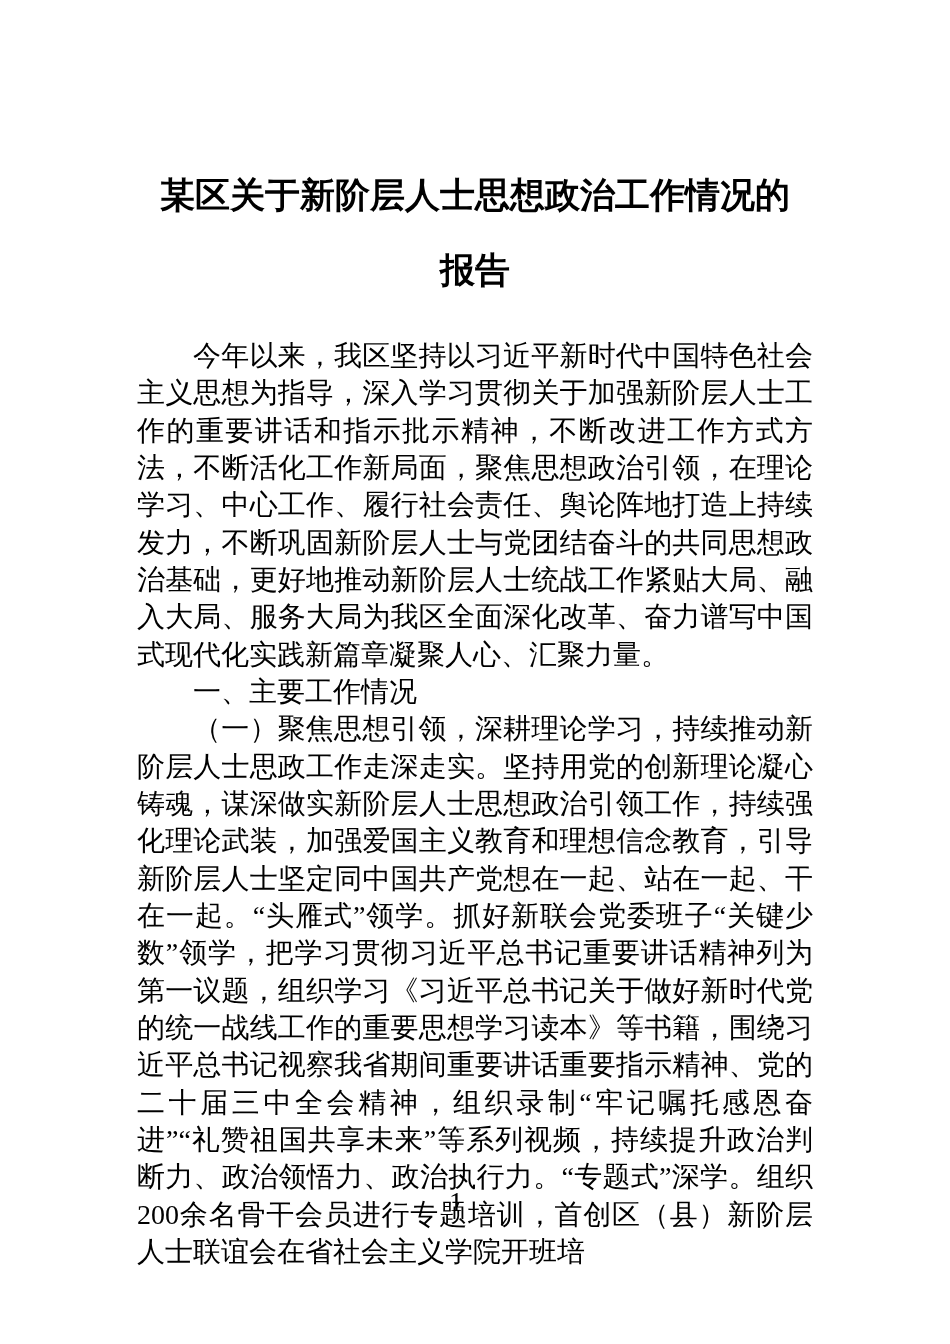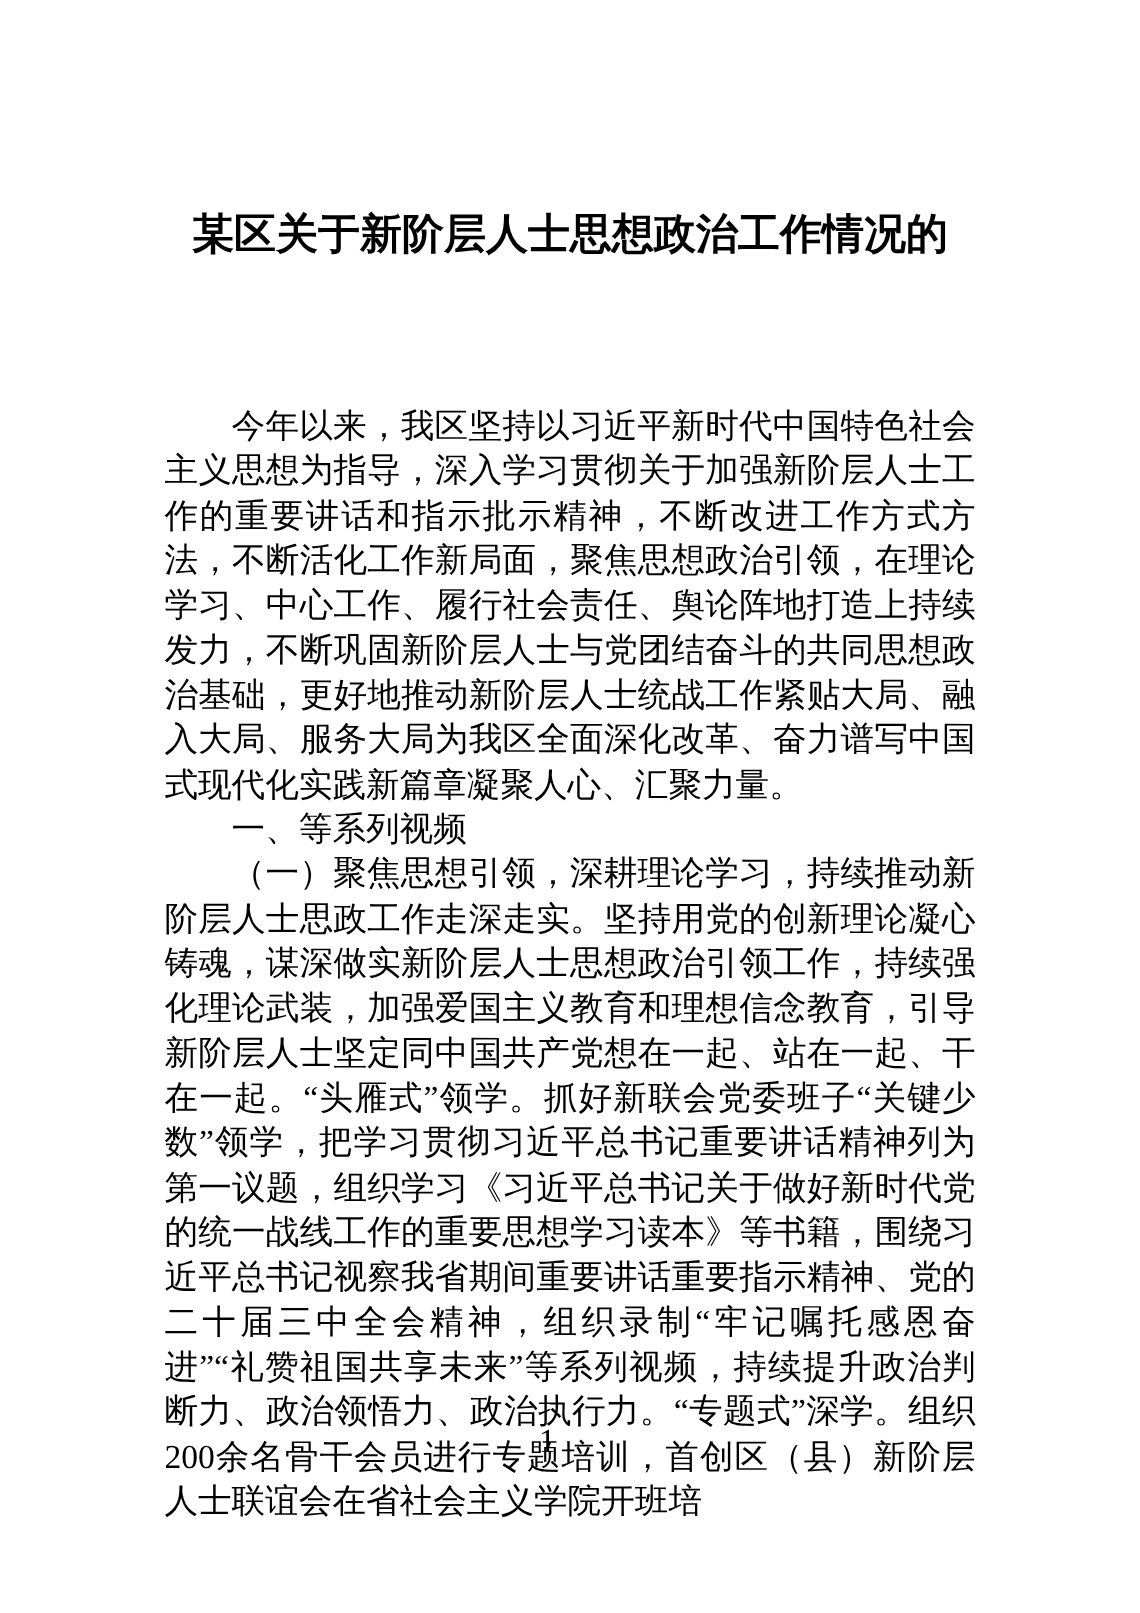--- a/index.html
+++ b/index.html
@@ -65,6 +65,7 @@
 
   <h1 class="doc-title">
     <span class="title-line">某区关于新阶层人士思想政治工作情况的</span>
+    <span class="title-line">报告</span>
   </h1>
 
   <div class="doc-body">

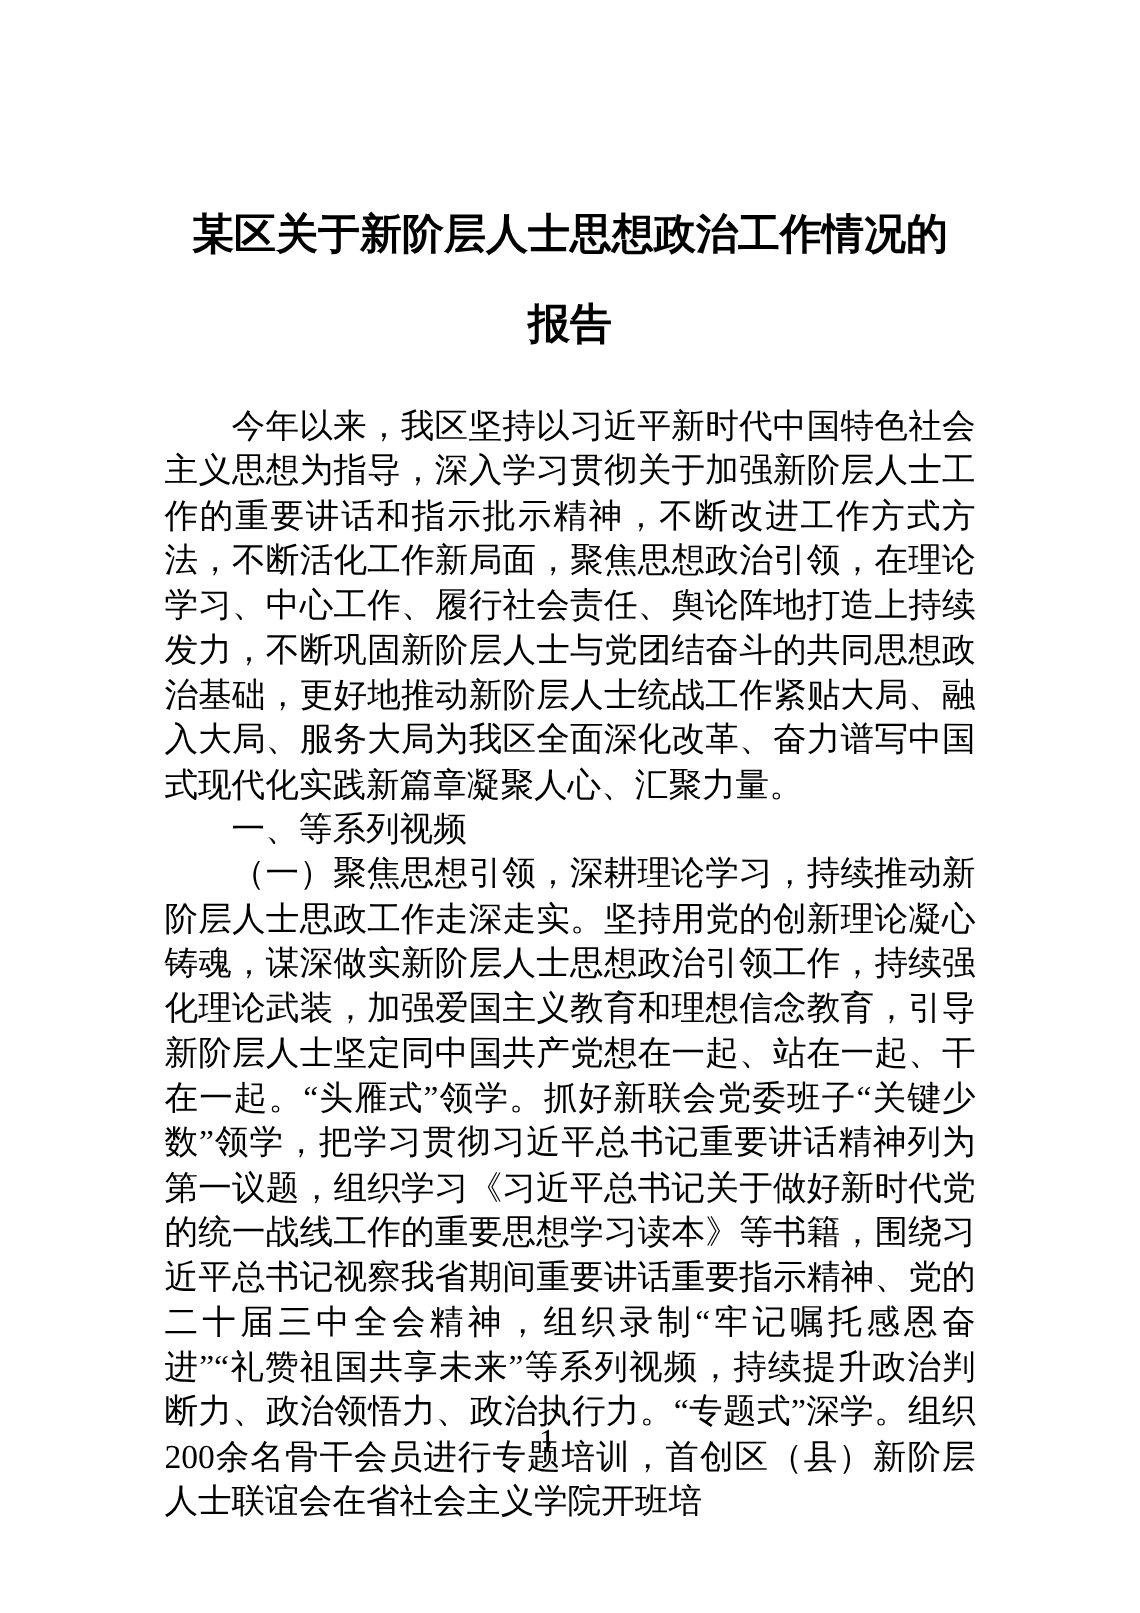--- a/index.html
+++ b/index.html
@@ -70,7 +70,7 @@
 
   <div class="doc-body">
     <p>今年以来，我区坚持以习近平新时代中国特色社会主义思想为指导，深入学习贯彻关于加强新阶层人士工作的重要讲话和指示批示精神，不断改进工作方式方法，不断活化工作新局面，聚焦思想政治引领，在理论学习、中心工作、履行社会责任、舆论阵地打造上持续发力，不断巩固新阶层人士与党团结奋斗的共同思想政治基础，更好地推动新阶层人士统战工作紧贴大局、融入大局、服务大局为我区全面深化改革、奋力谱写中国式现代化实践新篇章凝聚人心、汇聚力量。</p>
-    <p>一、等系列视频</p>
+    <p>一、主要工作情况</p>
     <p>（一）聚焦思想引领，深耕理论学习，持续推动新阶层人士思政工作走深走实。坚持用党的创新理论凝心铸魂，谋深做实新阶层人士思想政治引领工作，持续强化理论武装，加强爱国主义教育和理想信念教育，引导新阶层人士坚定同中国共产党想在一起、站在一起、干在一起。“头雁式”领学。抓好新联会党委班子“关键少数”领学，把学习贯彻习近平总书记重要讲话精神列为第一议题，组织学习《习近平总书记关于做好新时代党的统一战线工作的重要思想学习读本》等书籍，围绕习近平总书记视察我省期间重要讲话重要指示精神、党的二十届三中全会精神，组织录制“牢记嘱托感恩奋进”“礼赞祖国共享未来”等系列视频，持续提升政治判断力、政治领悟力、政治执行力。“专题式”深学。组织200余名骨干会员进行专题培训，首创区（县）新阶层人士联谊会在省社会主义学院开班培</p>
   </div>
 

